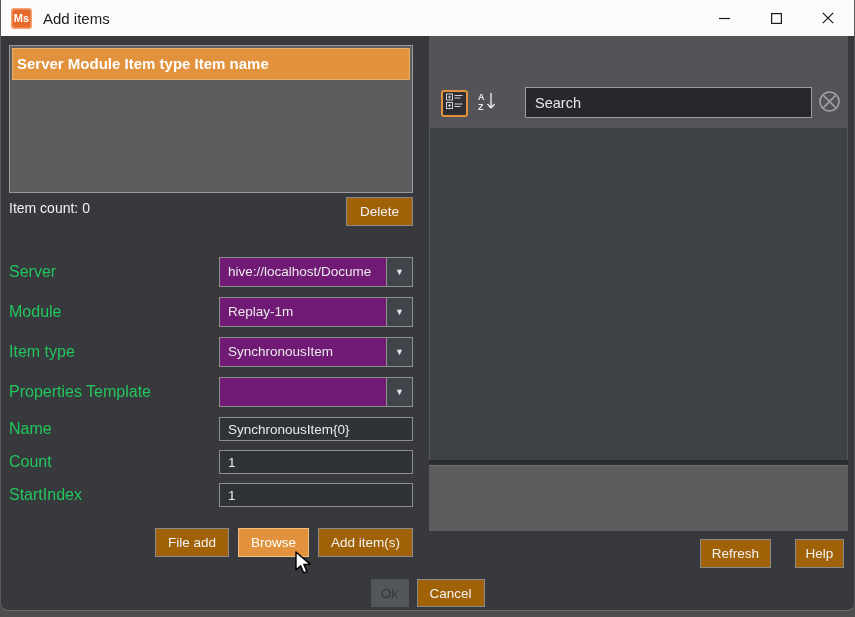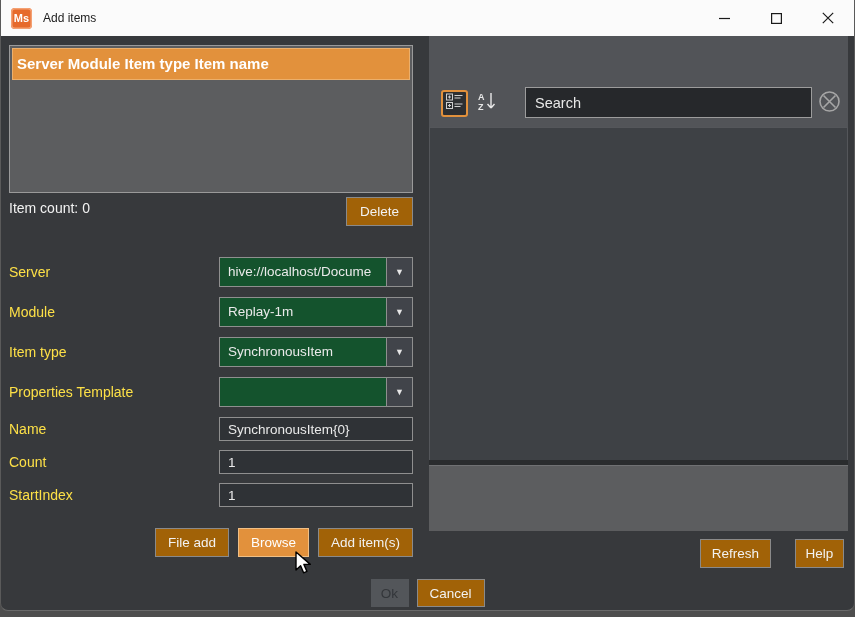--- a/index.html
+++ b/index.html
@@ -22,7 +22,7 @@
     box-shadow:inset 0 0 0 1.5px #f2untrue;
     box-shadow:inset 0 0 0 1.5px #f4a173;
   }
-  .titlebar-title { margin-left:11px; font-size:12px; color:#1b1b1b; }
+  .titlebar-title { margin-left:11px; font-size:15px; color:#1b1b1b; }
   .window-controls { margin-left:auto; display:flex; height:100%; }
   .win-btn { width:52px; height:100%; display:flex; align-items:center; justify-content:center; color:#1a1a1a; cursor:default; }
   .win-btn svg { display:block; }

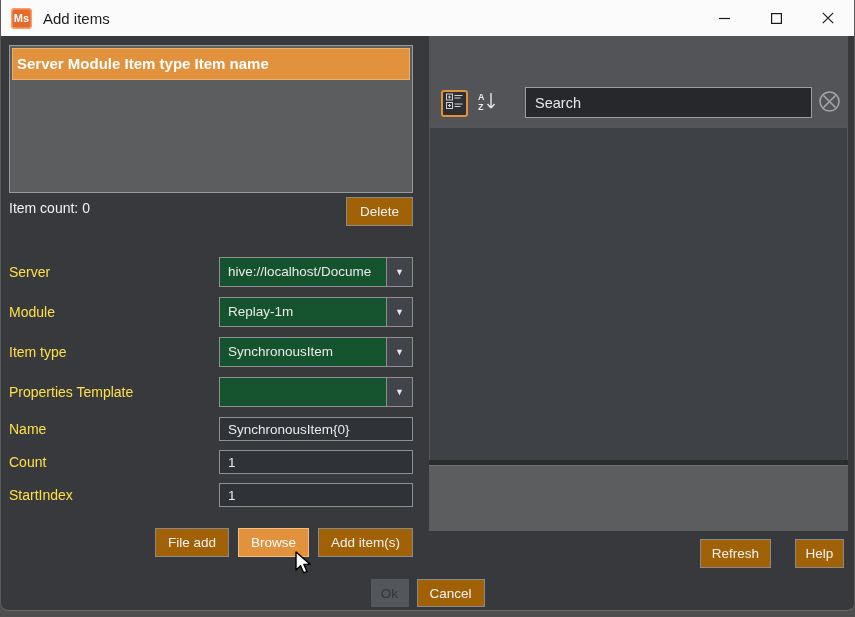--- a/index.html
+++ b/index.html
@@ -49,7 +49,7 @@
   .form { margin-top:31px; }
   .form-row { display:flex; align-items:center; height:30px; margin-bottom:10px; }
   .form-row.small { height:24px; margin-bottom:9px; }
-  .form-label { font-size:14px; color:#fde047; }
+  .form-label { font-size:16px; color:#22c55e; }
   .form-control { margin-left:auto; }
 
   .dropdown { width:194px; height:30px; border:1px solid #8f8f8f; background:#14532d; display:flex; cursor:default; }

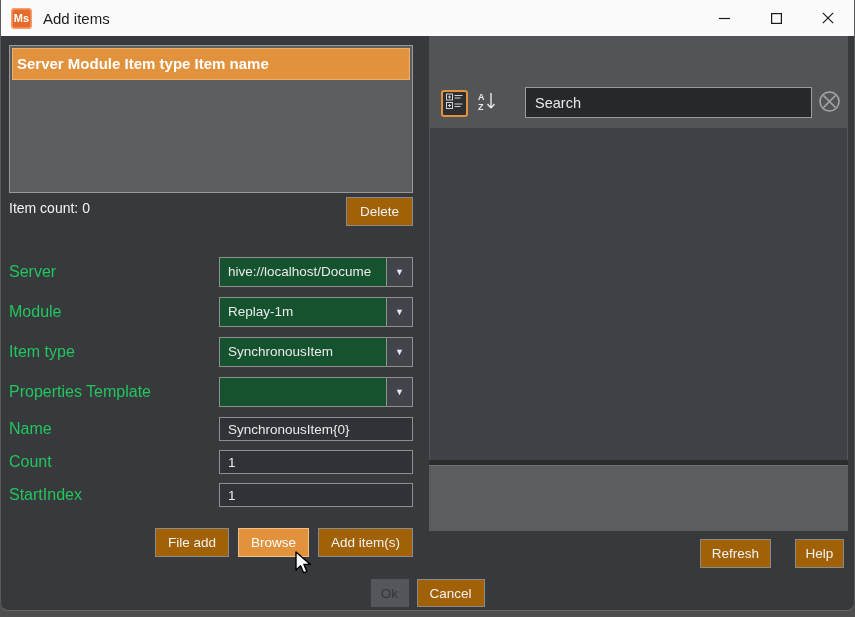--- a/index.html
+++ b/index.html
@@ -52,7 +52,7 @@
   .form-label { font-size:16px; color:#22c55e; }
   .form-control { margin-left:auto; }
 
-  .dropdown { width:194px; height:30px; border:1px solid #8f8f8f; background:#14532d; display:flex; cursor:default; }
+  .dropdown { width:194px; height:30px; border:1px solid #8f8f8f; background:#701a75; display:flex; cursor:default; }
   .dropdown-value { flex:1; color:#eaeaea; font-size:13.5px; line-height:28px; padding-left:8px; overflow:hidden; white-space:nowrap; }
   .dropdown-arrow { width:26px; flex:0 0 26px; border-left:1px solid #8f8f8f; background:#41444a; display:flex; align-items:center; justify-content:center; color:#e6e6e6; font-size:9px; }
 

